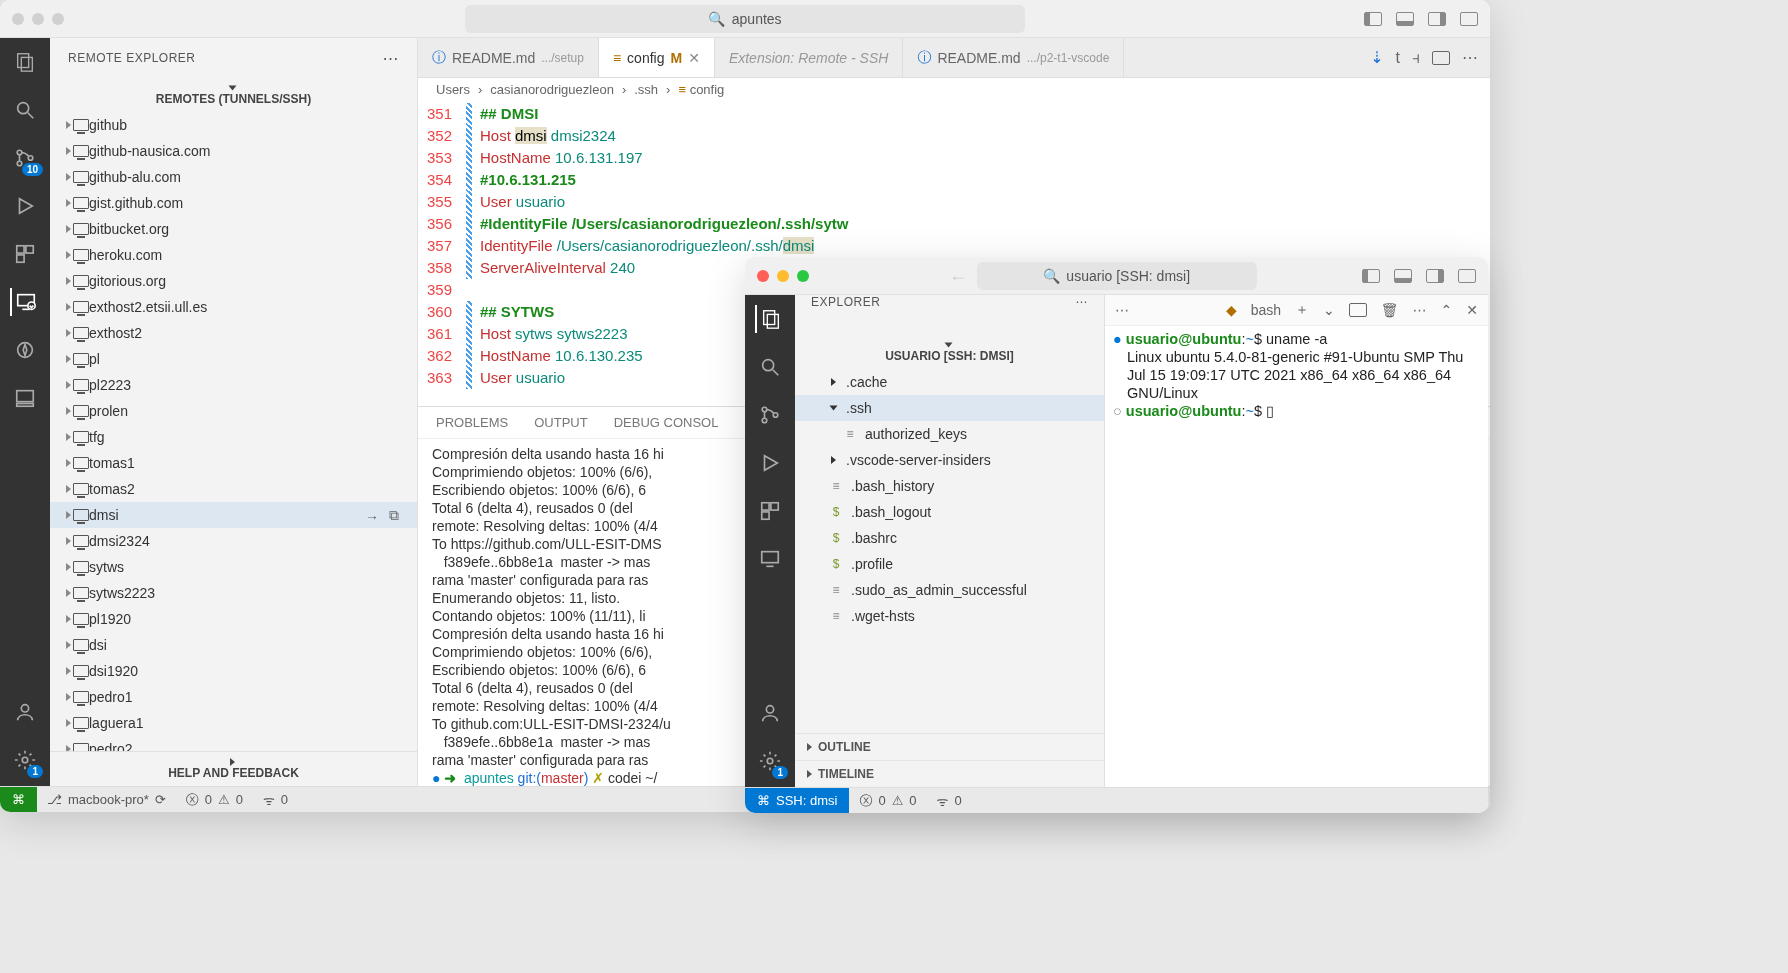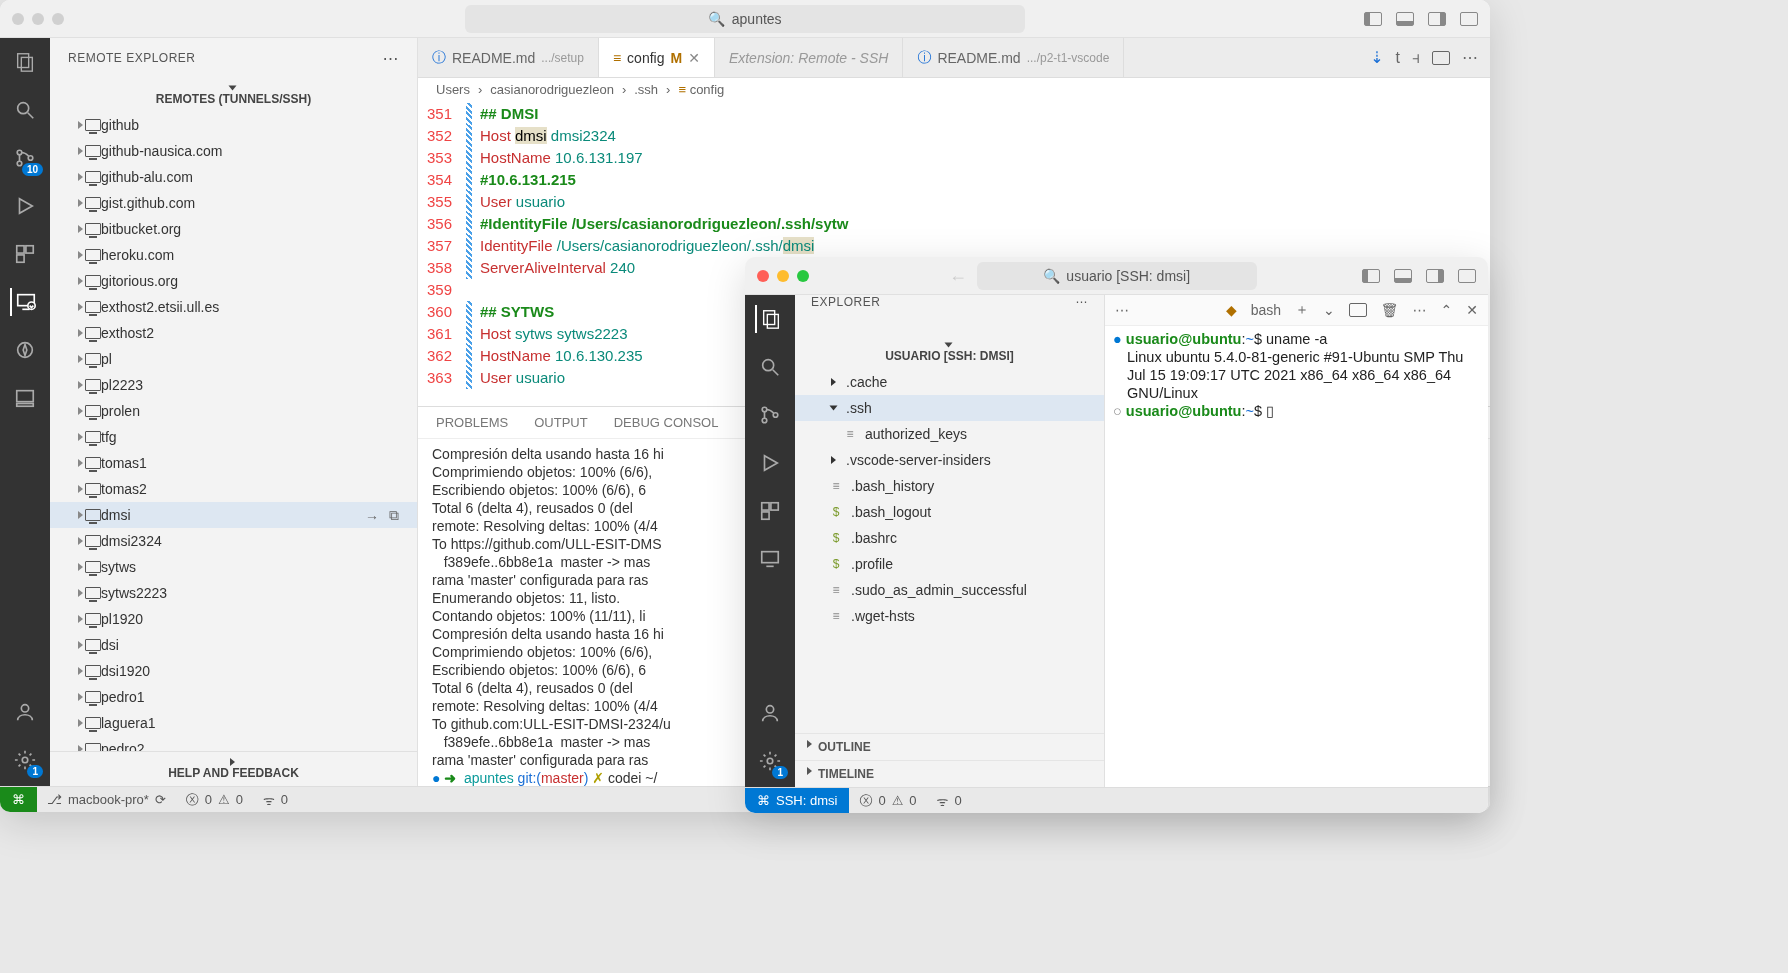--- a/index.html
+++ b/index.html
@@ -32,7 +32,7 @@
 .chev{display:inline-block;width:0;height:0;border-left:5px solid currentColor;border-top:4px solid transparent;border-bottom:4px solid transparent;transform:rotate(90deg);margin-right:2px}
 .chev.collapsed{transform:none}
 .remote-list{flex:1;overflow:auto;font-size:14px;color:#333}
-.remote-item{display:flex;align-items:center;gap:0;padding:3px 18px 3px 40px;cursor:pointer;height:26px}
+.remote-item{display:flex;align-items:center;gap:0;padding:3px 18px 3px 28px;cursor:pointer;height:26px}
 .remote-item.selected{background:#dde7f2}
 .remote-item .ricon{width:16px;height:12px;border:1.3px solid #555;border-radius:1px;position:relative;flex-shrink:0}
 .remote-item .ricon::after{content:"";position:absolute;left:3px;right:3px;bottom:-4px;height:2px;background:#555}

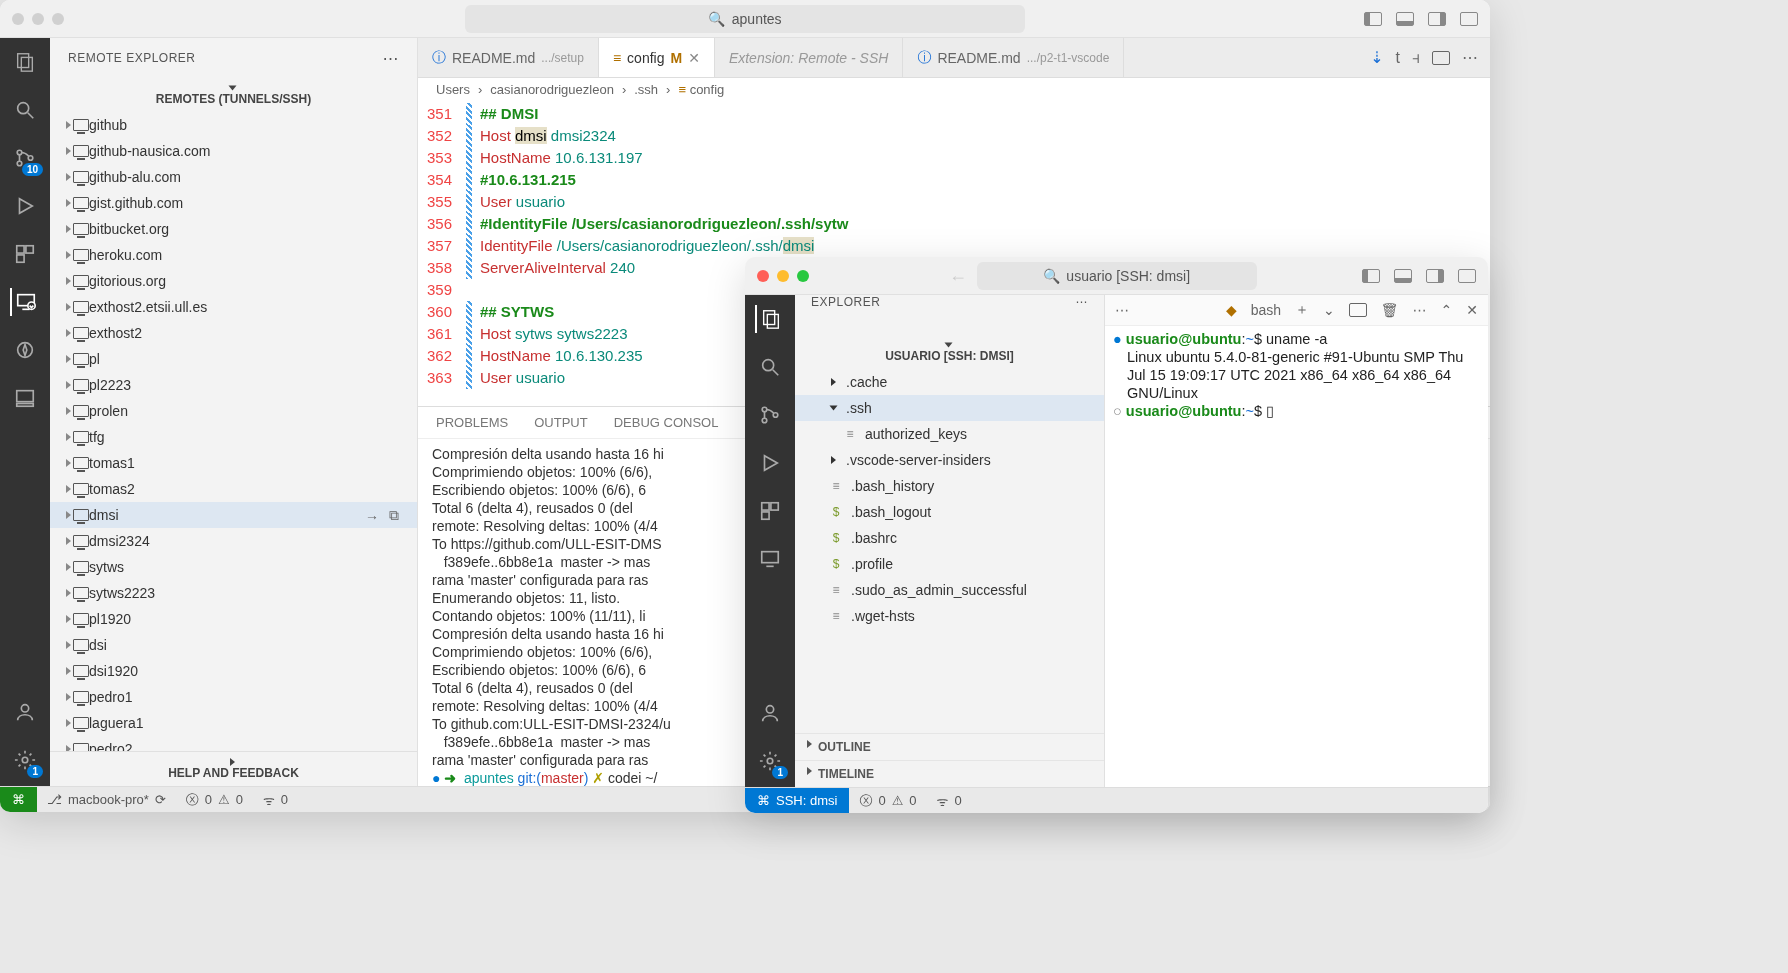--- a/index.html
+++ b/index.html
@@ -76,7 +76,7 @@
 .term-header{display:flex;align-items:center;gap:12px;padding:6px 10px;color:#666;font-size:14px;border-bottom:1px solid #eee}
 .term-header .right{margin-left:auto;display:flex;gap:14px;align-items:center}
 .t-green{color:#1a8a1a;font-weight:600}
-.sb-section-hdr2{padding:6px 12px;font-size:12px;font-weight:600;color:#555;border-top:1px solid #e5e5e5;display:flex;gap:4px;cursor:pointer}
+.sb-section-hdr2{padding:6px 12px;font-size:12px;font-weight:600;color:#555;border-top:1px solid #e5e5e5;display:flex;align-items:center;gap:4px;cursor:pointer}
 .explorer-hdr{height:40px;display:flex;align-items:flex-start;justify-content:space-between;padding:0 16px;font-size:12px;color:#555;letter-spacing:.5px}
 svg{display:block}
 </style>

